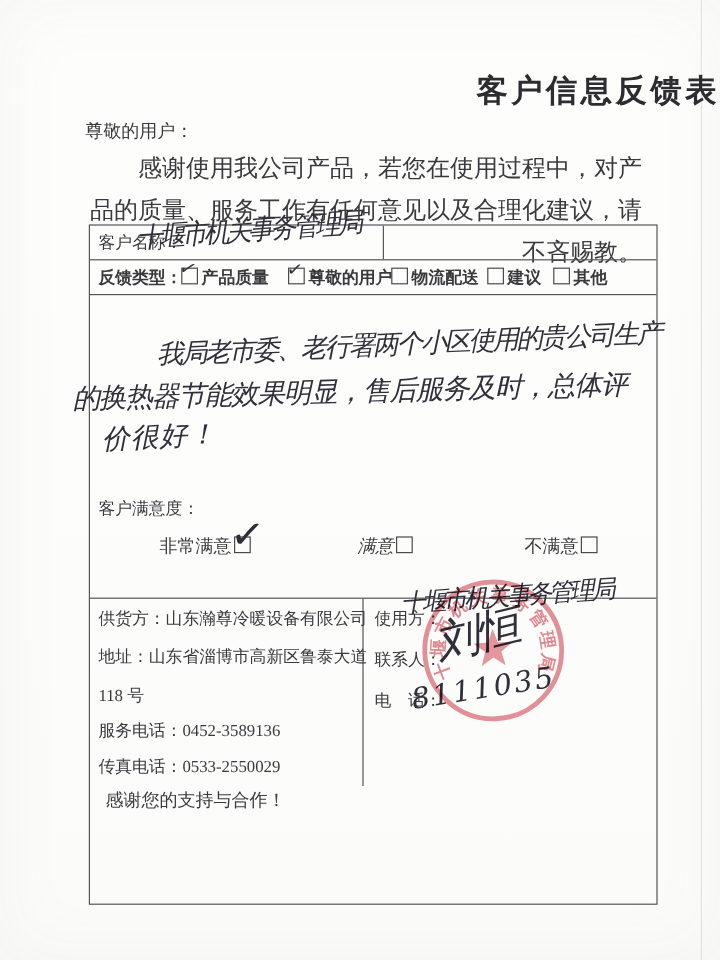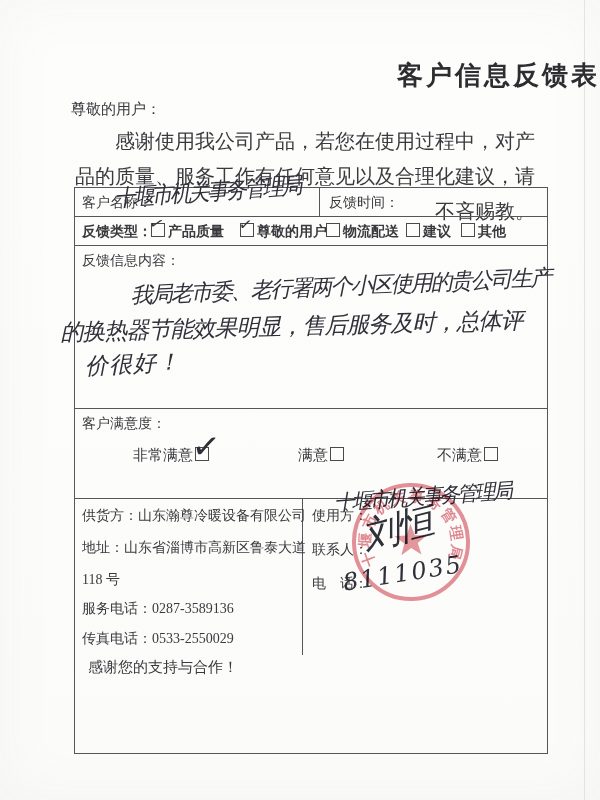--- a/index.html
+++ b/index.html
@@ -80,9 +80,6 @@
       <div class="cell-name">
         <span>客户名称：</span>
       </div>
-      <div class="cell-time">
-        <span>反馈时间：</span>
-      </div>
     </div>
 
     <div class="row r2">

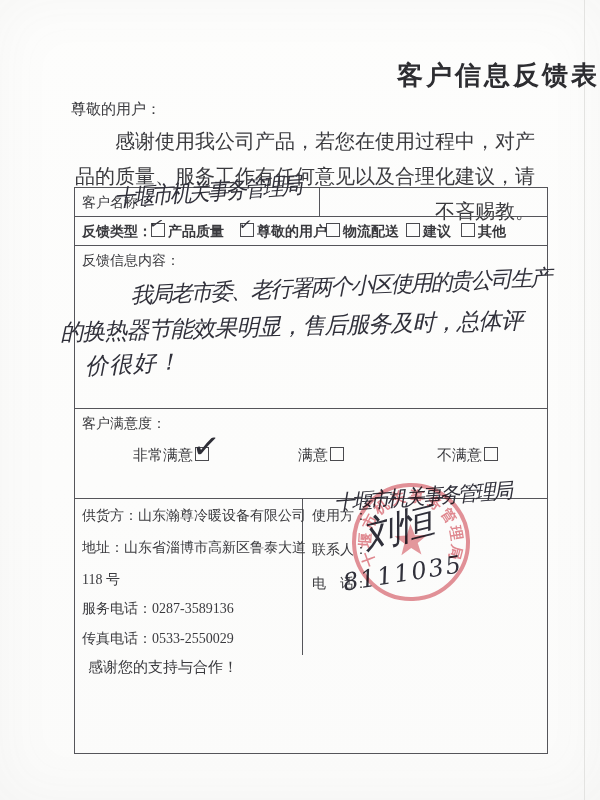--- a/index.html
+++ b/index.html
@@ -101,9 +101,6 @@
       </span>
     </div>
 
-    <div class="row r3">
-      <span class="pad-label">反馈信息内容：</span>
-    </div>
 
     <div class="row r4">
       <span class="pad-label">客户满意度：</span>

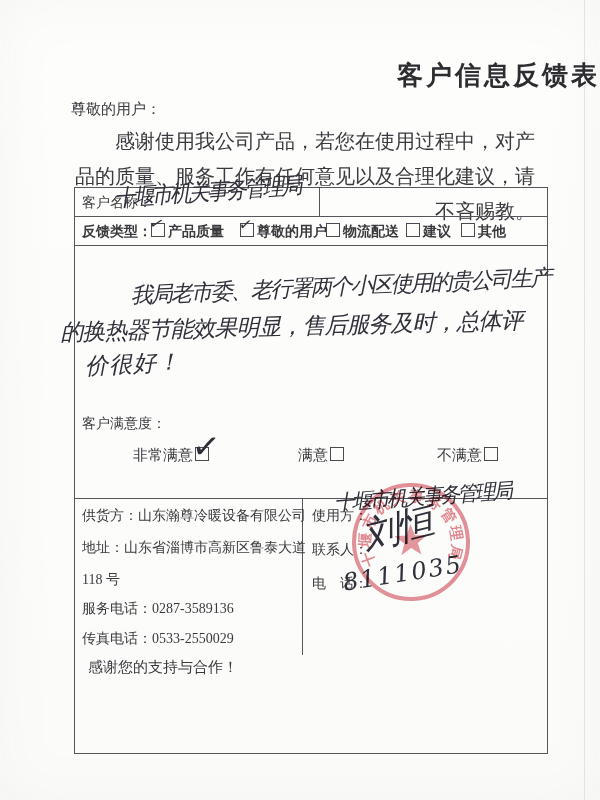--- a/index.html
+++ b/index.html
@@ -43,7 +43,7 @@
   .tick-big{position:absolute;left:-4px;top:-22px;font-size:34px;font-weight:bold;
     color:#2f2f37;font-family:"DejaVu Sans",sans-serif;transform:rotate(6deg);}
   .sat{position:absolute;top:37px;white-space:nowrap;font-size:15px;}
-  .sat1{left:58px;} .sat2{left:223px;} .sat3{left:362px;}
+  .sat1{left:58px;} .sat2{left:223px;font-style:italic;} .sat3{left:362px;}
 
   .cell-supplier{position:absolute;left:0;top:0;width:228px;height:100%;
     border-right:1px solid #55555a;box-sizing:border-box;}

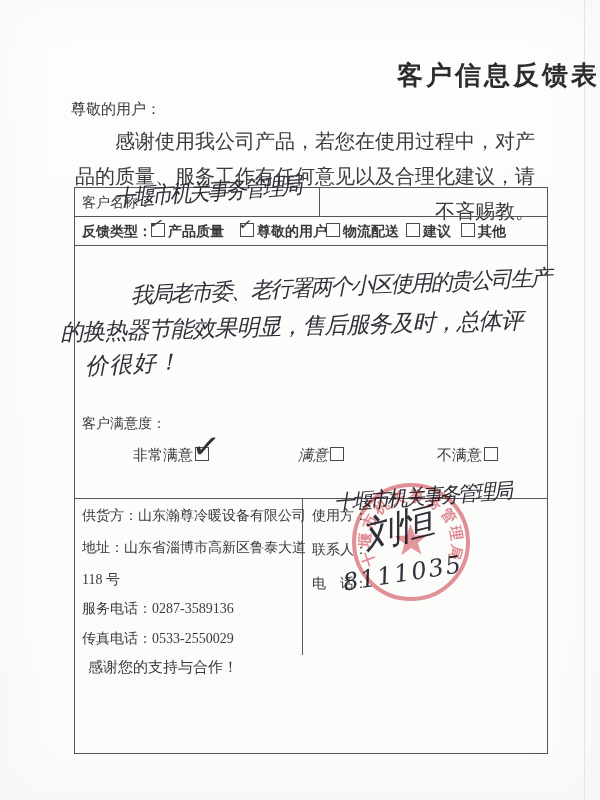--- a/index.html
+++ b/index.html
@@ -120,7 +120,7 @@
         <div class="sline" style="top:40px">地址：山东省淄博市高新区鲁泰大道</div>
         <div class="sline" style="top:8px">供货方：山东瀚尊冷暖设备有限公司</div>
         <div class="sline" style="top:72px">118 号</div>
-        <div class="sline" style="top:101px">服务电话：0287-3589136</div>
+        <div class="sline" style="top:101px">服务电话：0452-3589136</div>
         <div class="sline" style="top:131px">传真电话：0533-2550029</div>
       </div>
       <div class="cell-user">

